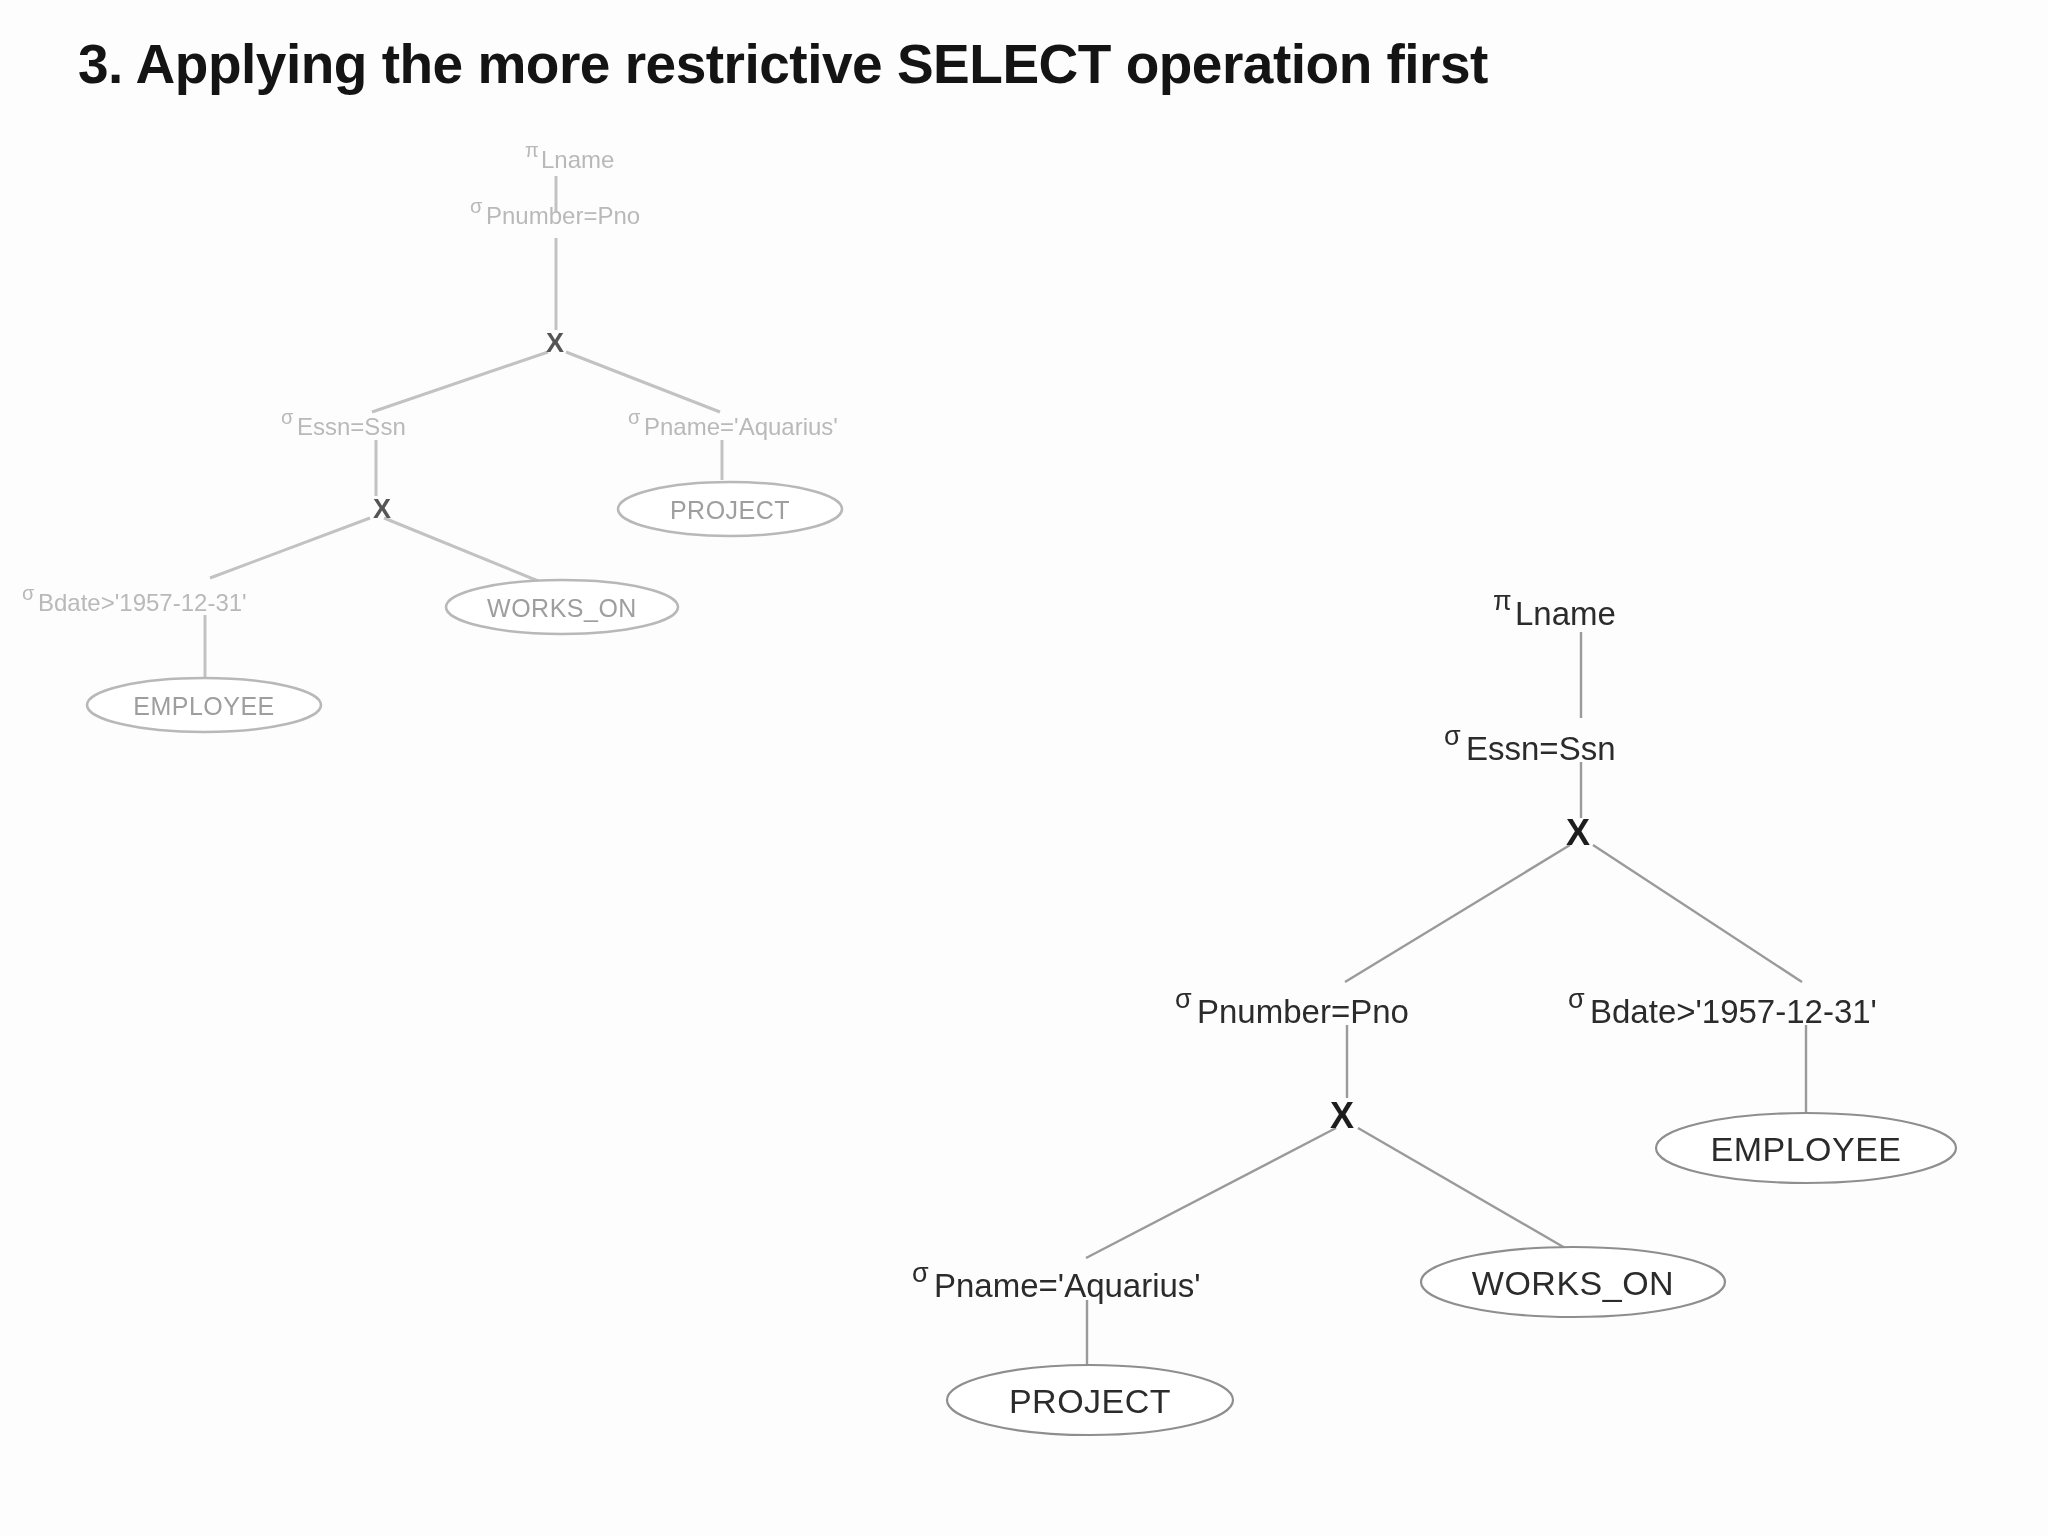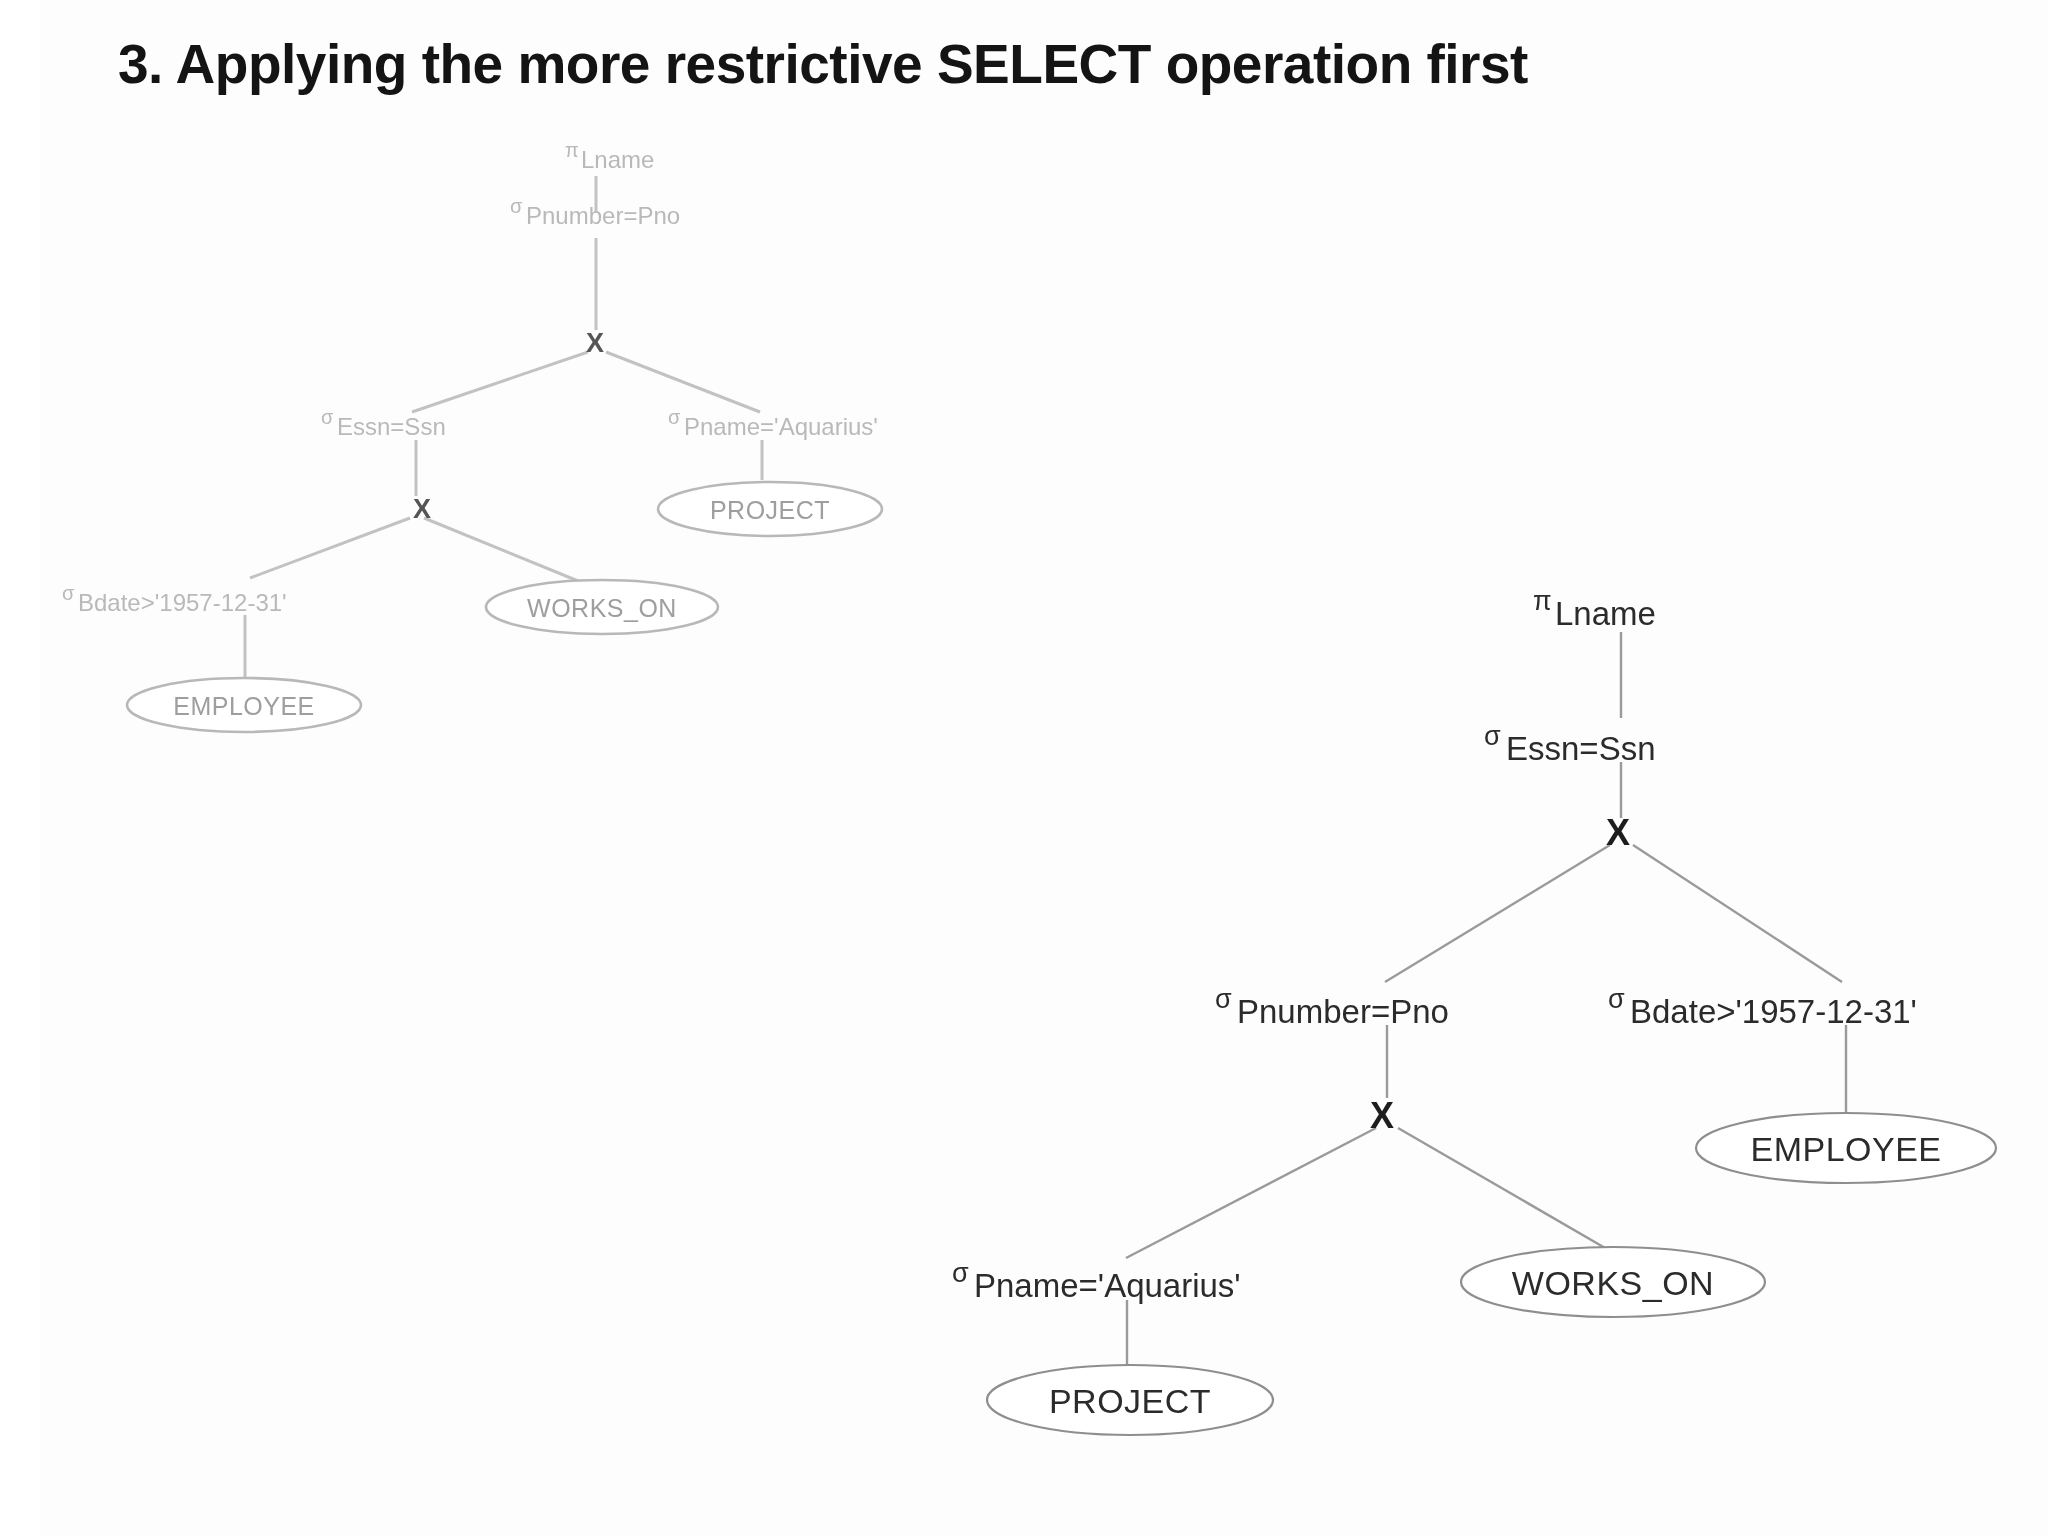--- a/index.html
+++ b/index.html
@@ -19,7 +19,6 @@
     position: absolute;
     inset: 0;
     background: #fdfdfd;
-    margin-left: 40px;
   }
   .title {
     position: absolute;

